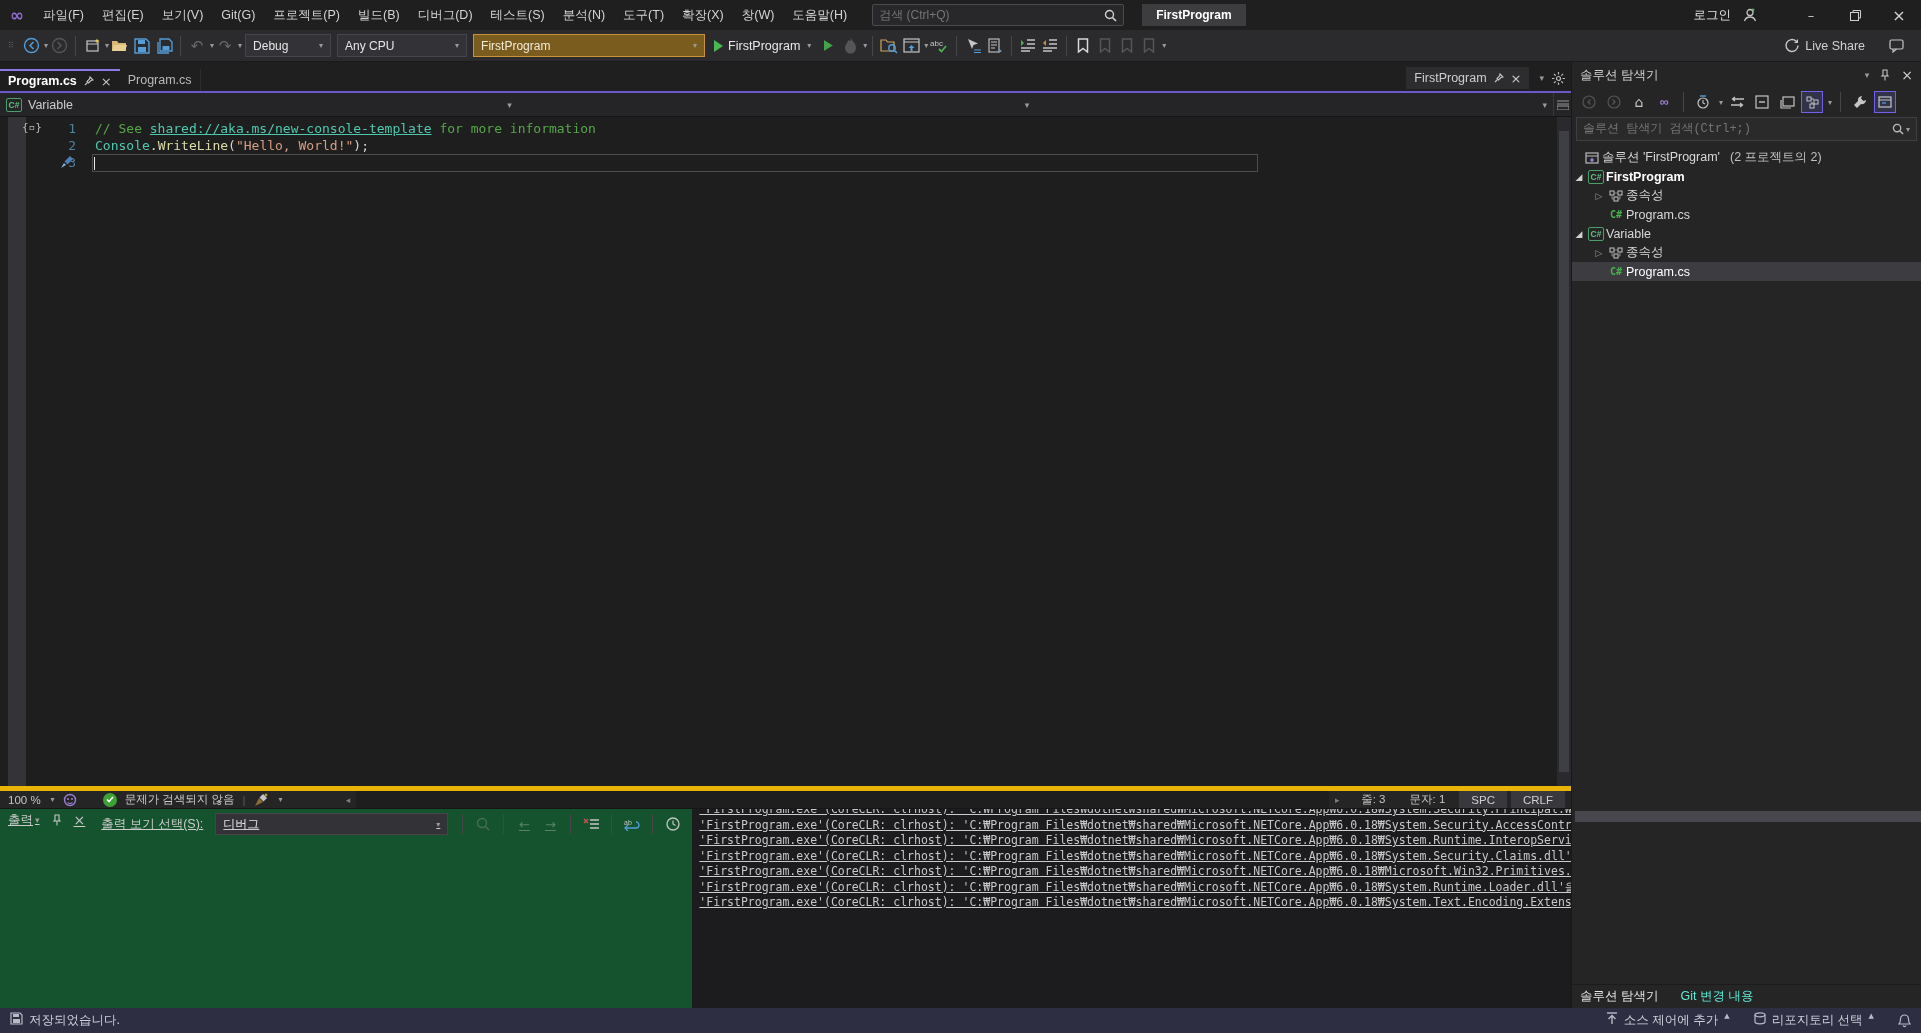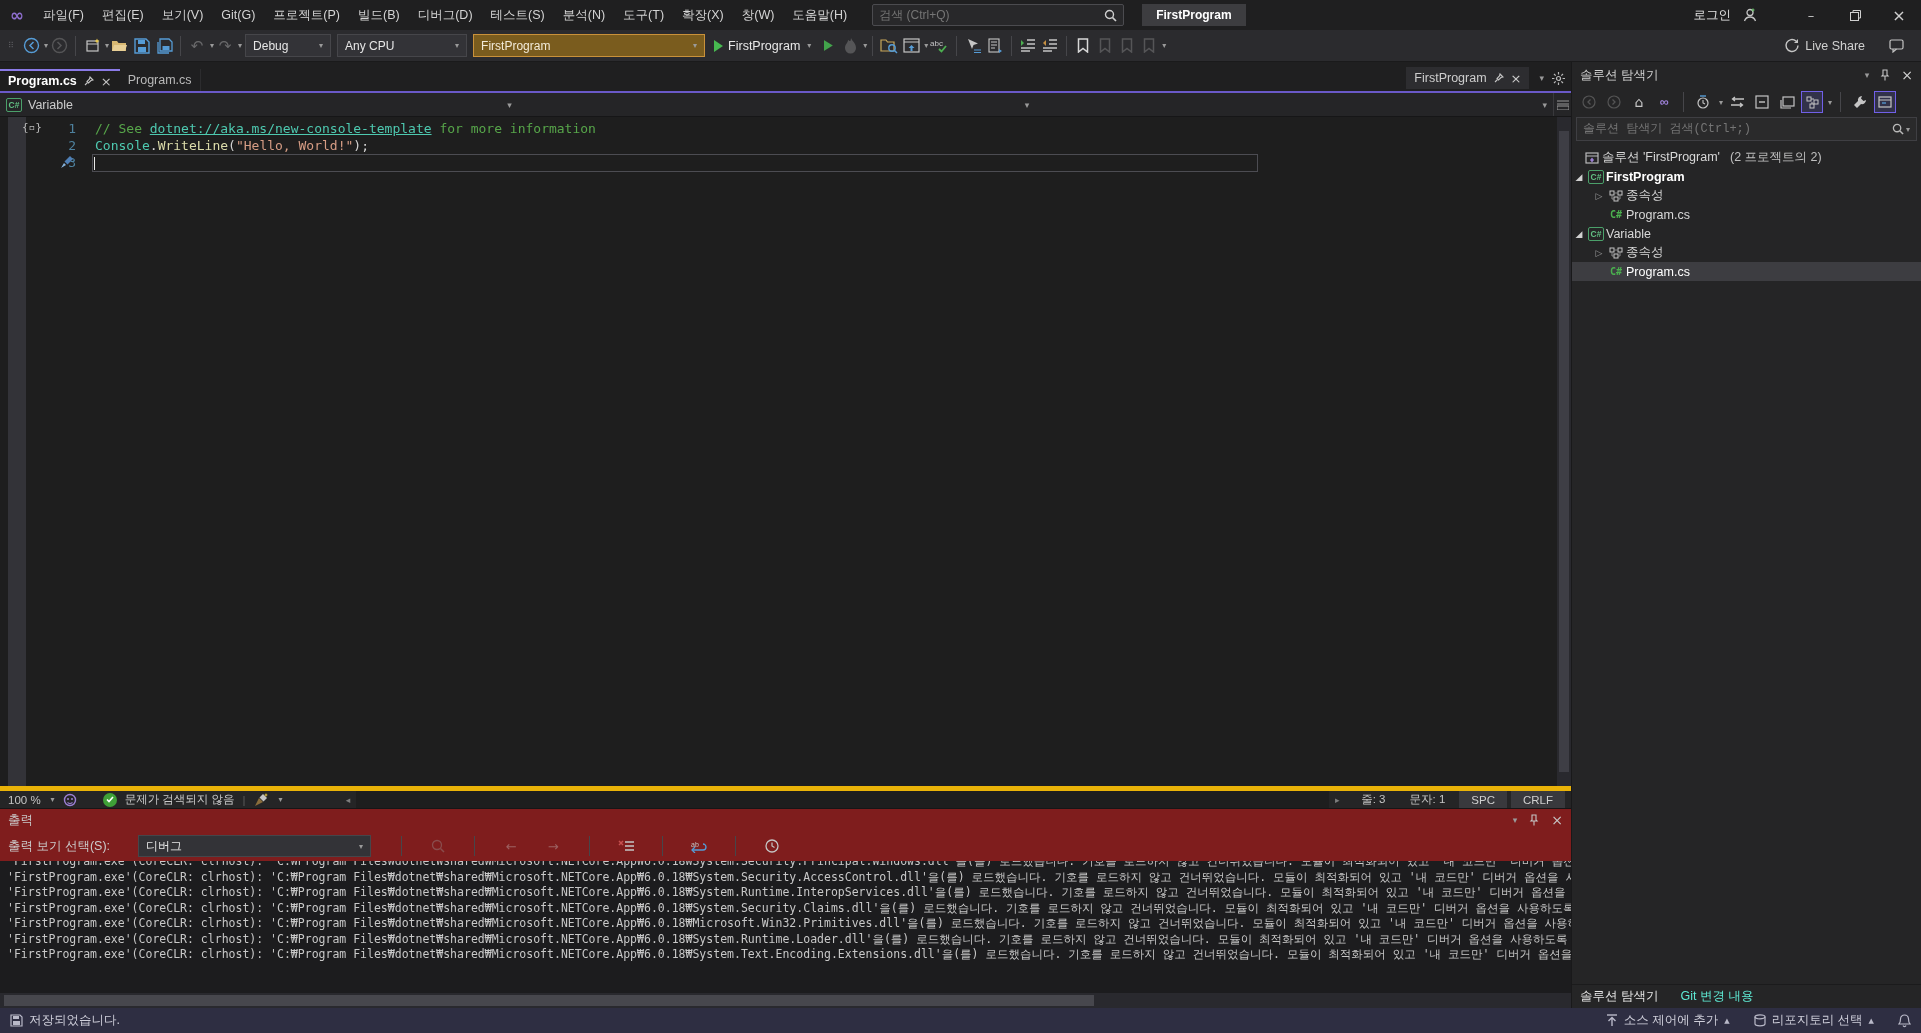--- a/index.html
+++ b/index.html
@@ -412,7 +412,7 @@
       <div style="height:3px"></div>
       <div class="code-line">
         <span class="lnum">1</span>
-        <span class="ltext"><span class="c-com">// See </span><span class="c-link">dotnet://aka.ms/new-console-template</span><span class="c-com"> for more information</span></span>
+        <span class="ltext"><span class="c-com">// See </span><span class="c-link">shared://aka.ms/new-console-template</span><span class="c-com"> for more information</span></span>
       </div>
       <div class="code-line">
         <span class="lnum">2</span>

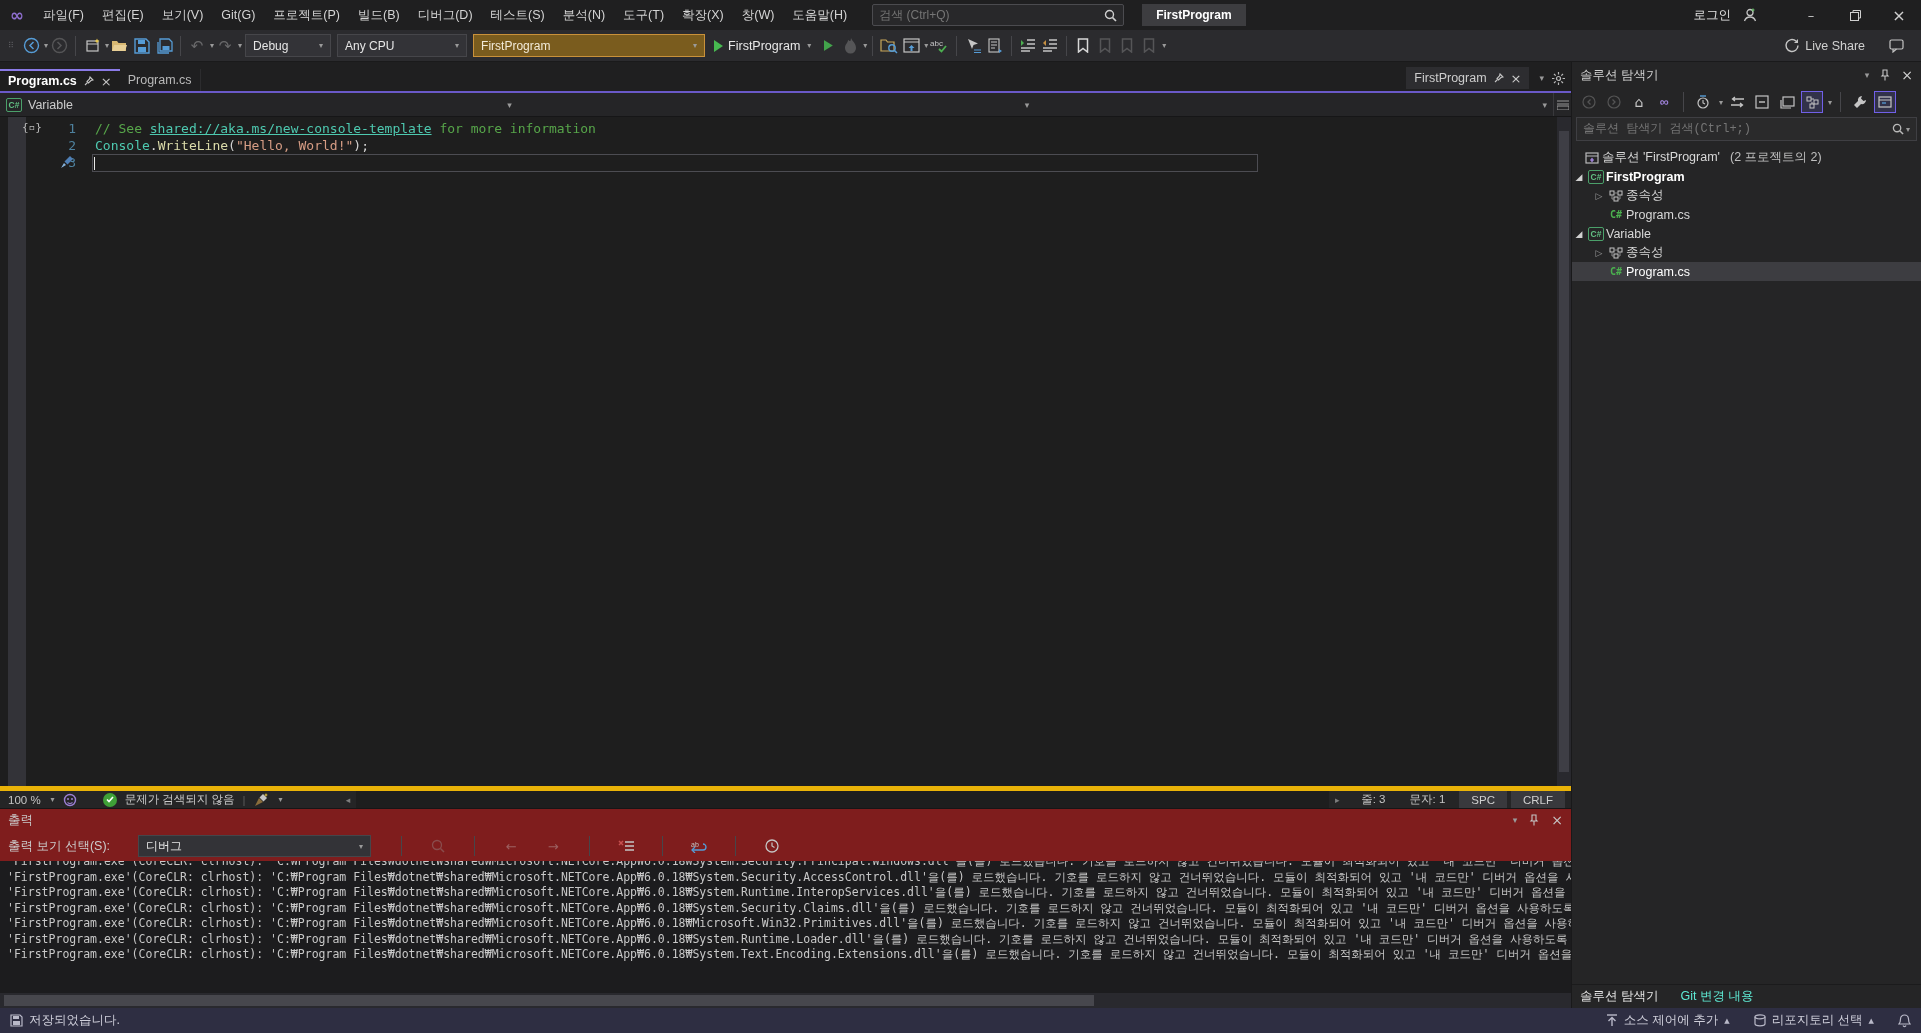--- a/index.html
+++ b/index.html
@@ -84,7 +84,7 @@
   .chip { background:#39393d; height:18px; display:flex; align-items:center; padding:0 12px; color:#cfcfcf; }
 
   
-  .output { height:200px; border-top:1px solid #161617; background:#7f1d1d; display:flex; flex-direction:column; }
+  .output { height:200px; border-top:1px solid #161617; background:#14532d; display:flex; flex-direction:row;text-decoration:underline; }
   .out-head { height:22px; display:flex; align-items:center; padding:0 8px; color:#c9c9c9; }
   .out-head-icons { margin-left:auto; display:flex; gap:12px; align-items:center; color:#c5c5c5; }
   .out-toolbar { height:30px; display:flex; align-items:center; padding:0 8px; gap:20px; }

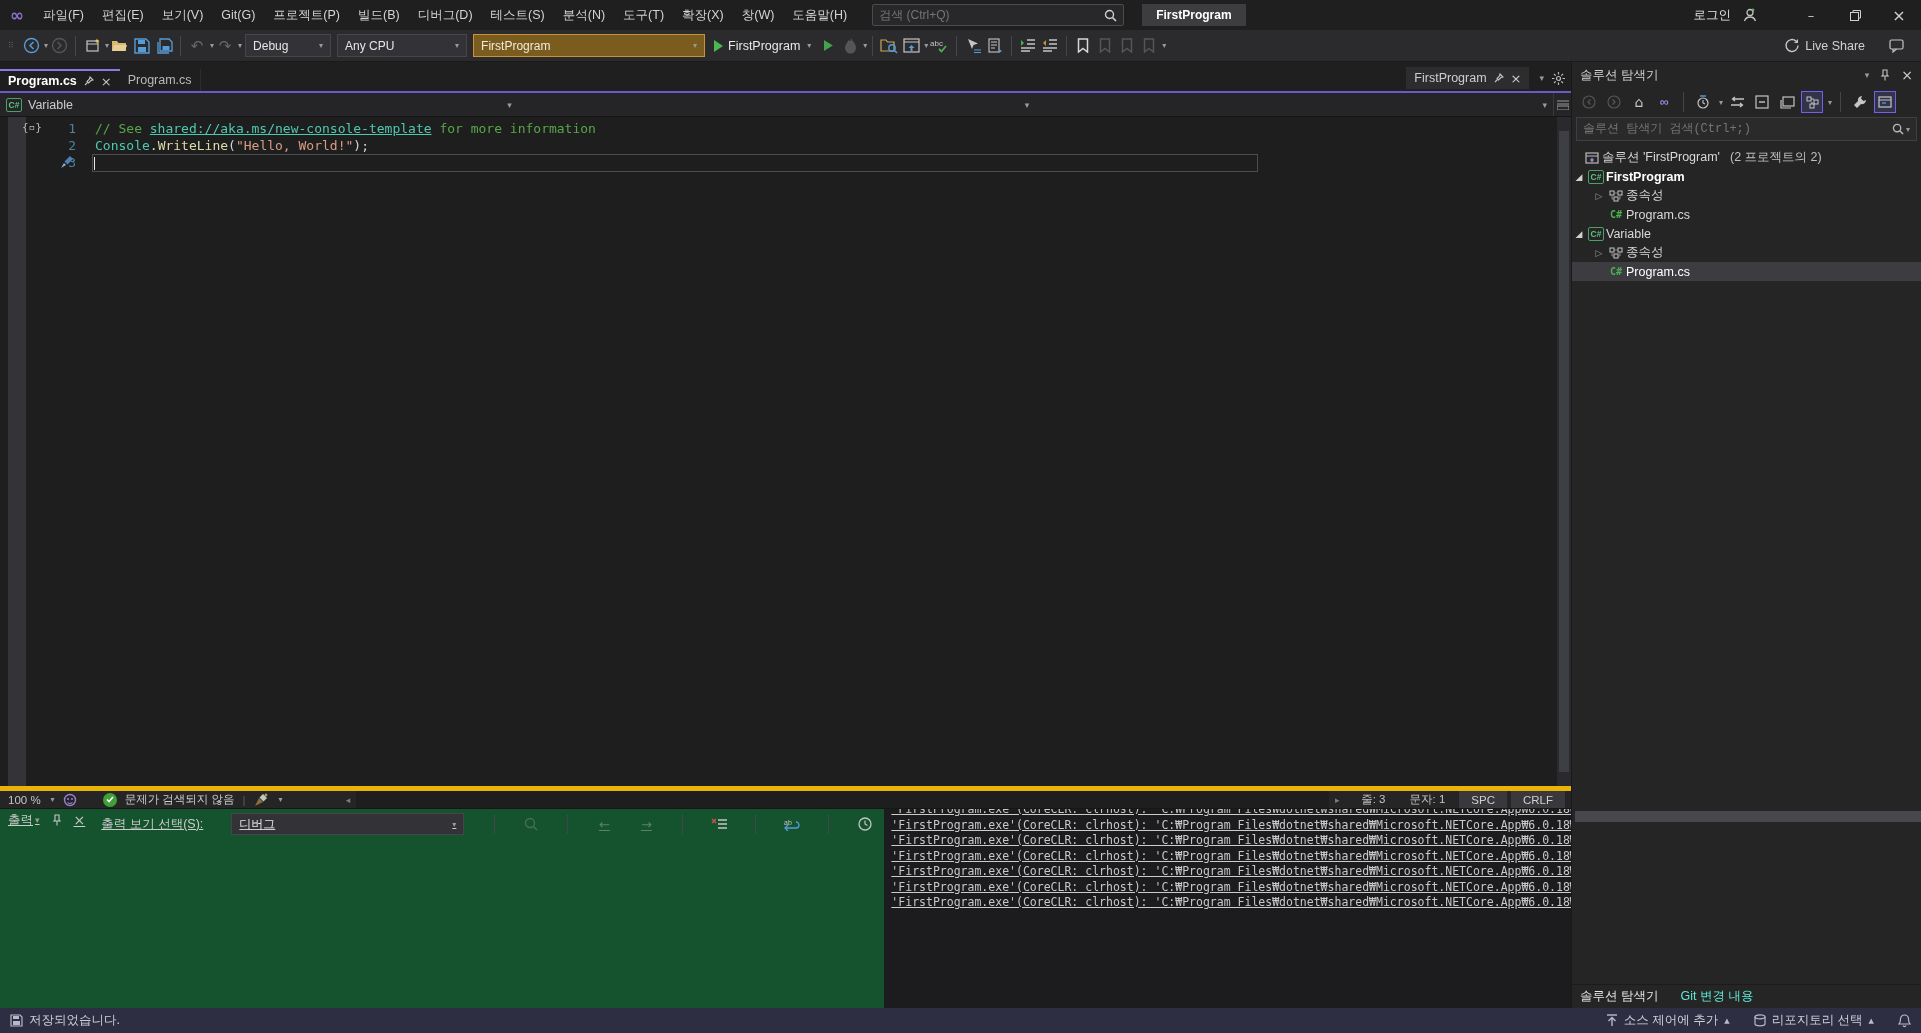--- a/index.html
+++ b/index.html
@@ -87,7 +87,7 @@
   .output { height:200px; border-top:1px solid #161617; background:#14532d; display:flex; flex-direction:row;text-decoration:underline; }
   .out-head { height:22px; display:flex; align-items:center; padding:0 8px; color:#c9c9c9; }
   .out-head-icons { margin-left:auto; display:flex; gap:12px; align-items:center; color:#c5c5c5; }
-  .out-toolbar { height:30px; display:flex; align-items:center; padding:0 8px; gap:20px; }
+  .out-toolbar { height:30px; display:flex; align-items:center; padding:0 8px; gap:4px; }
   .out-combo { width:233px; height:22px; background:#333337; border:1px solid #46464a; display:flex; align-items:center; justify-content:space-between; padding:0 7px; margin-left:8px; color:#e6e6e6; font-size:12px; }
   .out-body { flex:1; background:#1c1c1e; overflow:hidden; font-family:"DejaVu Sans Mono",monospace; font-size:11.5px; color:#c8c8c8; padding-left:7px; }
   .oline { height:15.5px; line-height:15.5px; white-space:pre; overflow:hidden; }

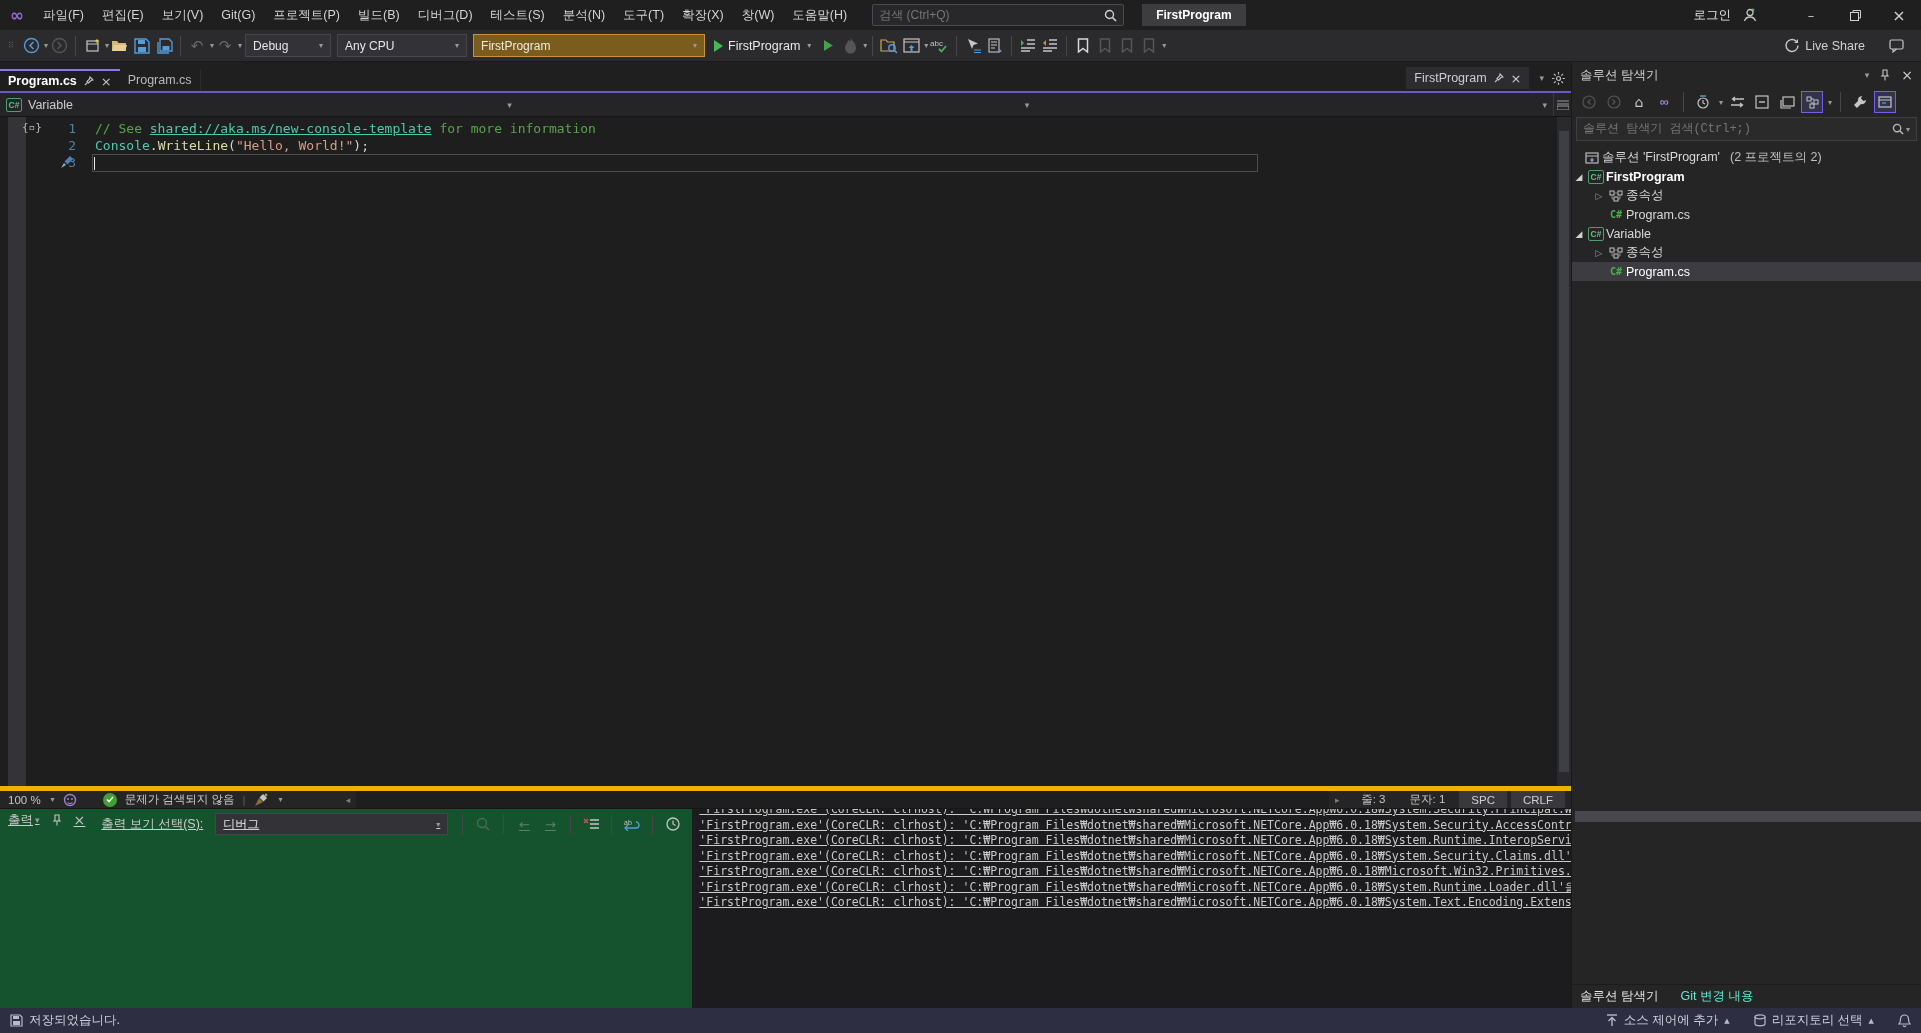--- a/index.html
+++ b/index.html
@@ -119,7 +119,7 @@
   
   .statusbar { height:25px; background:#2e2e42; display:flex; align-items:center; padding:0 10px; color:#cfcfda; }
   .sb-right { margin-left:auto; display:flex; align-items:center; gap:24px; }
-  .sb-item { display:flex; align-items:center; gap:6px; }
+  .sb-item { display:flex; align-items:flex-start; gap:6px; }
   .tri-up { font-size:7px; color:#b9b9c8; }
 </style>
 </head>

